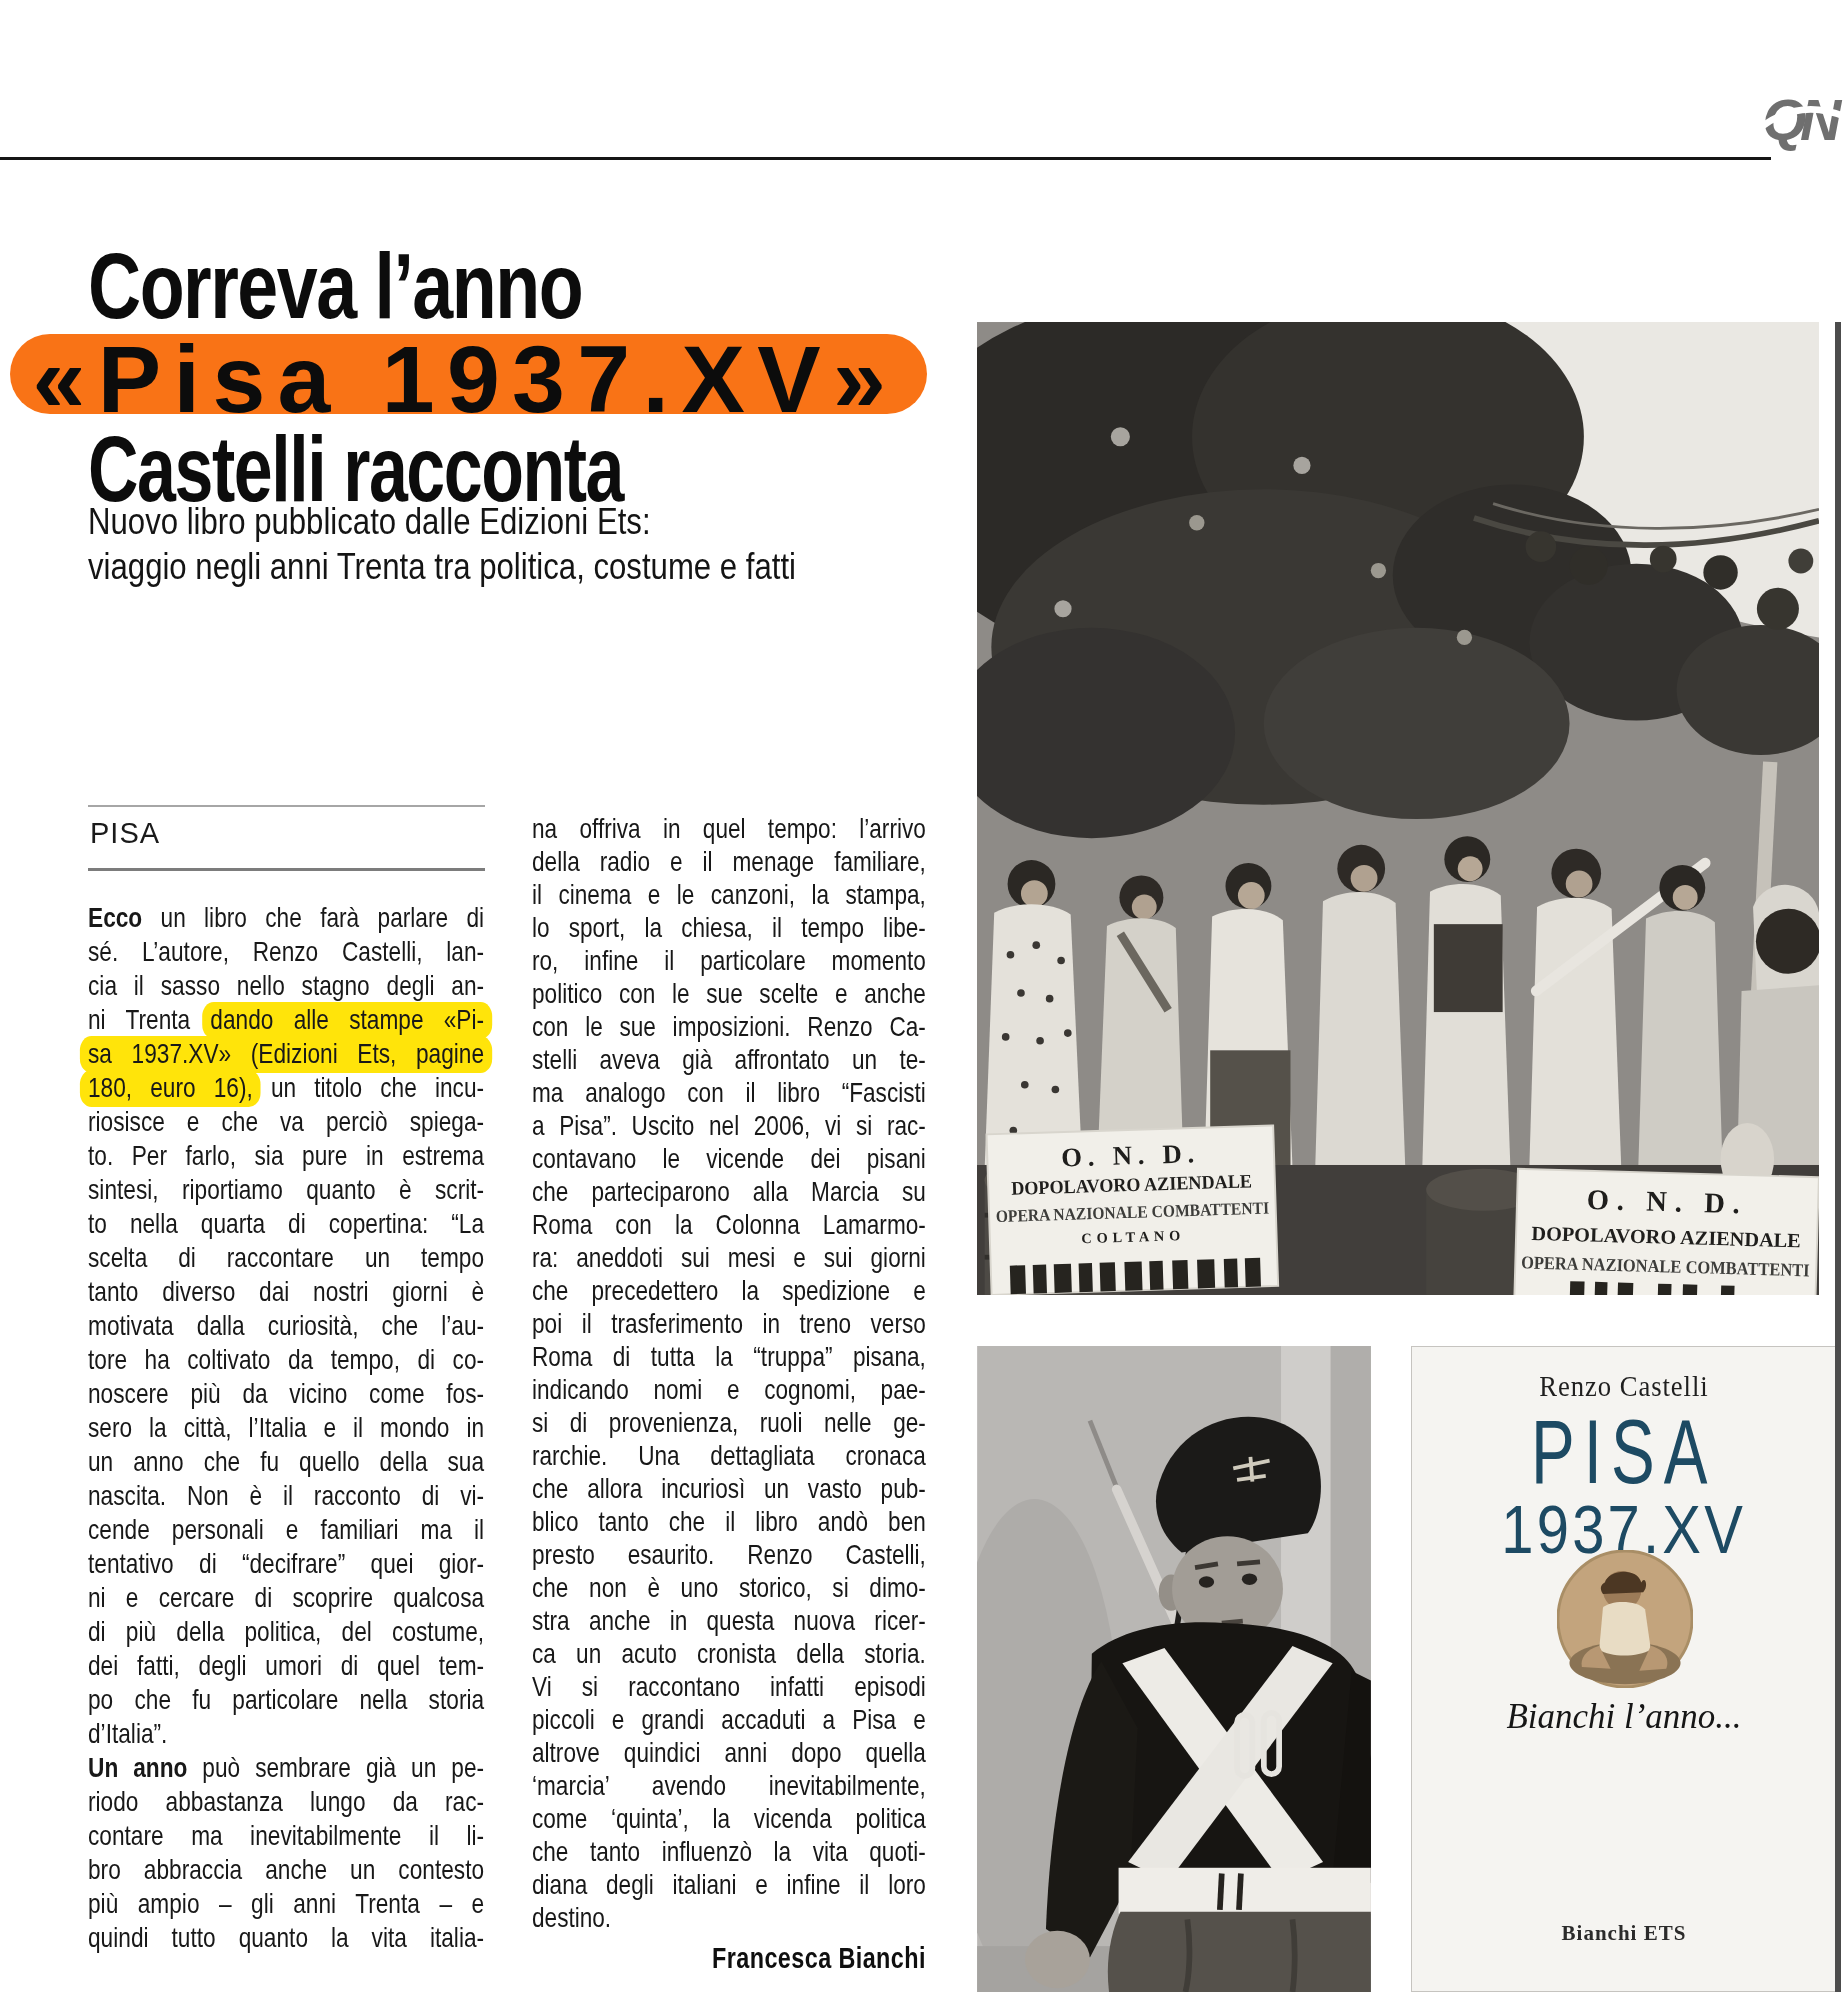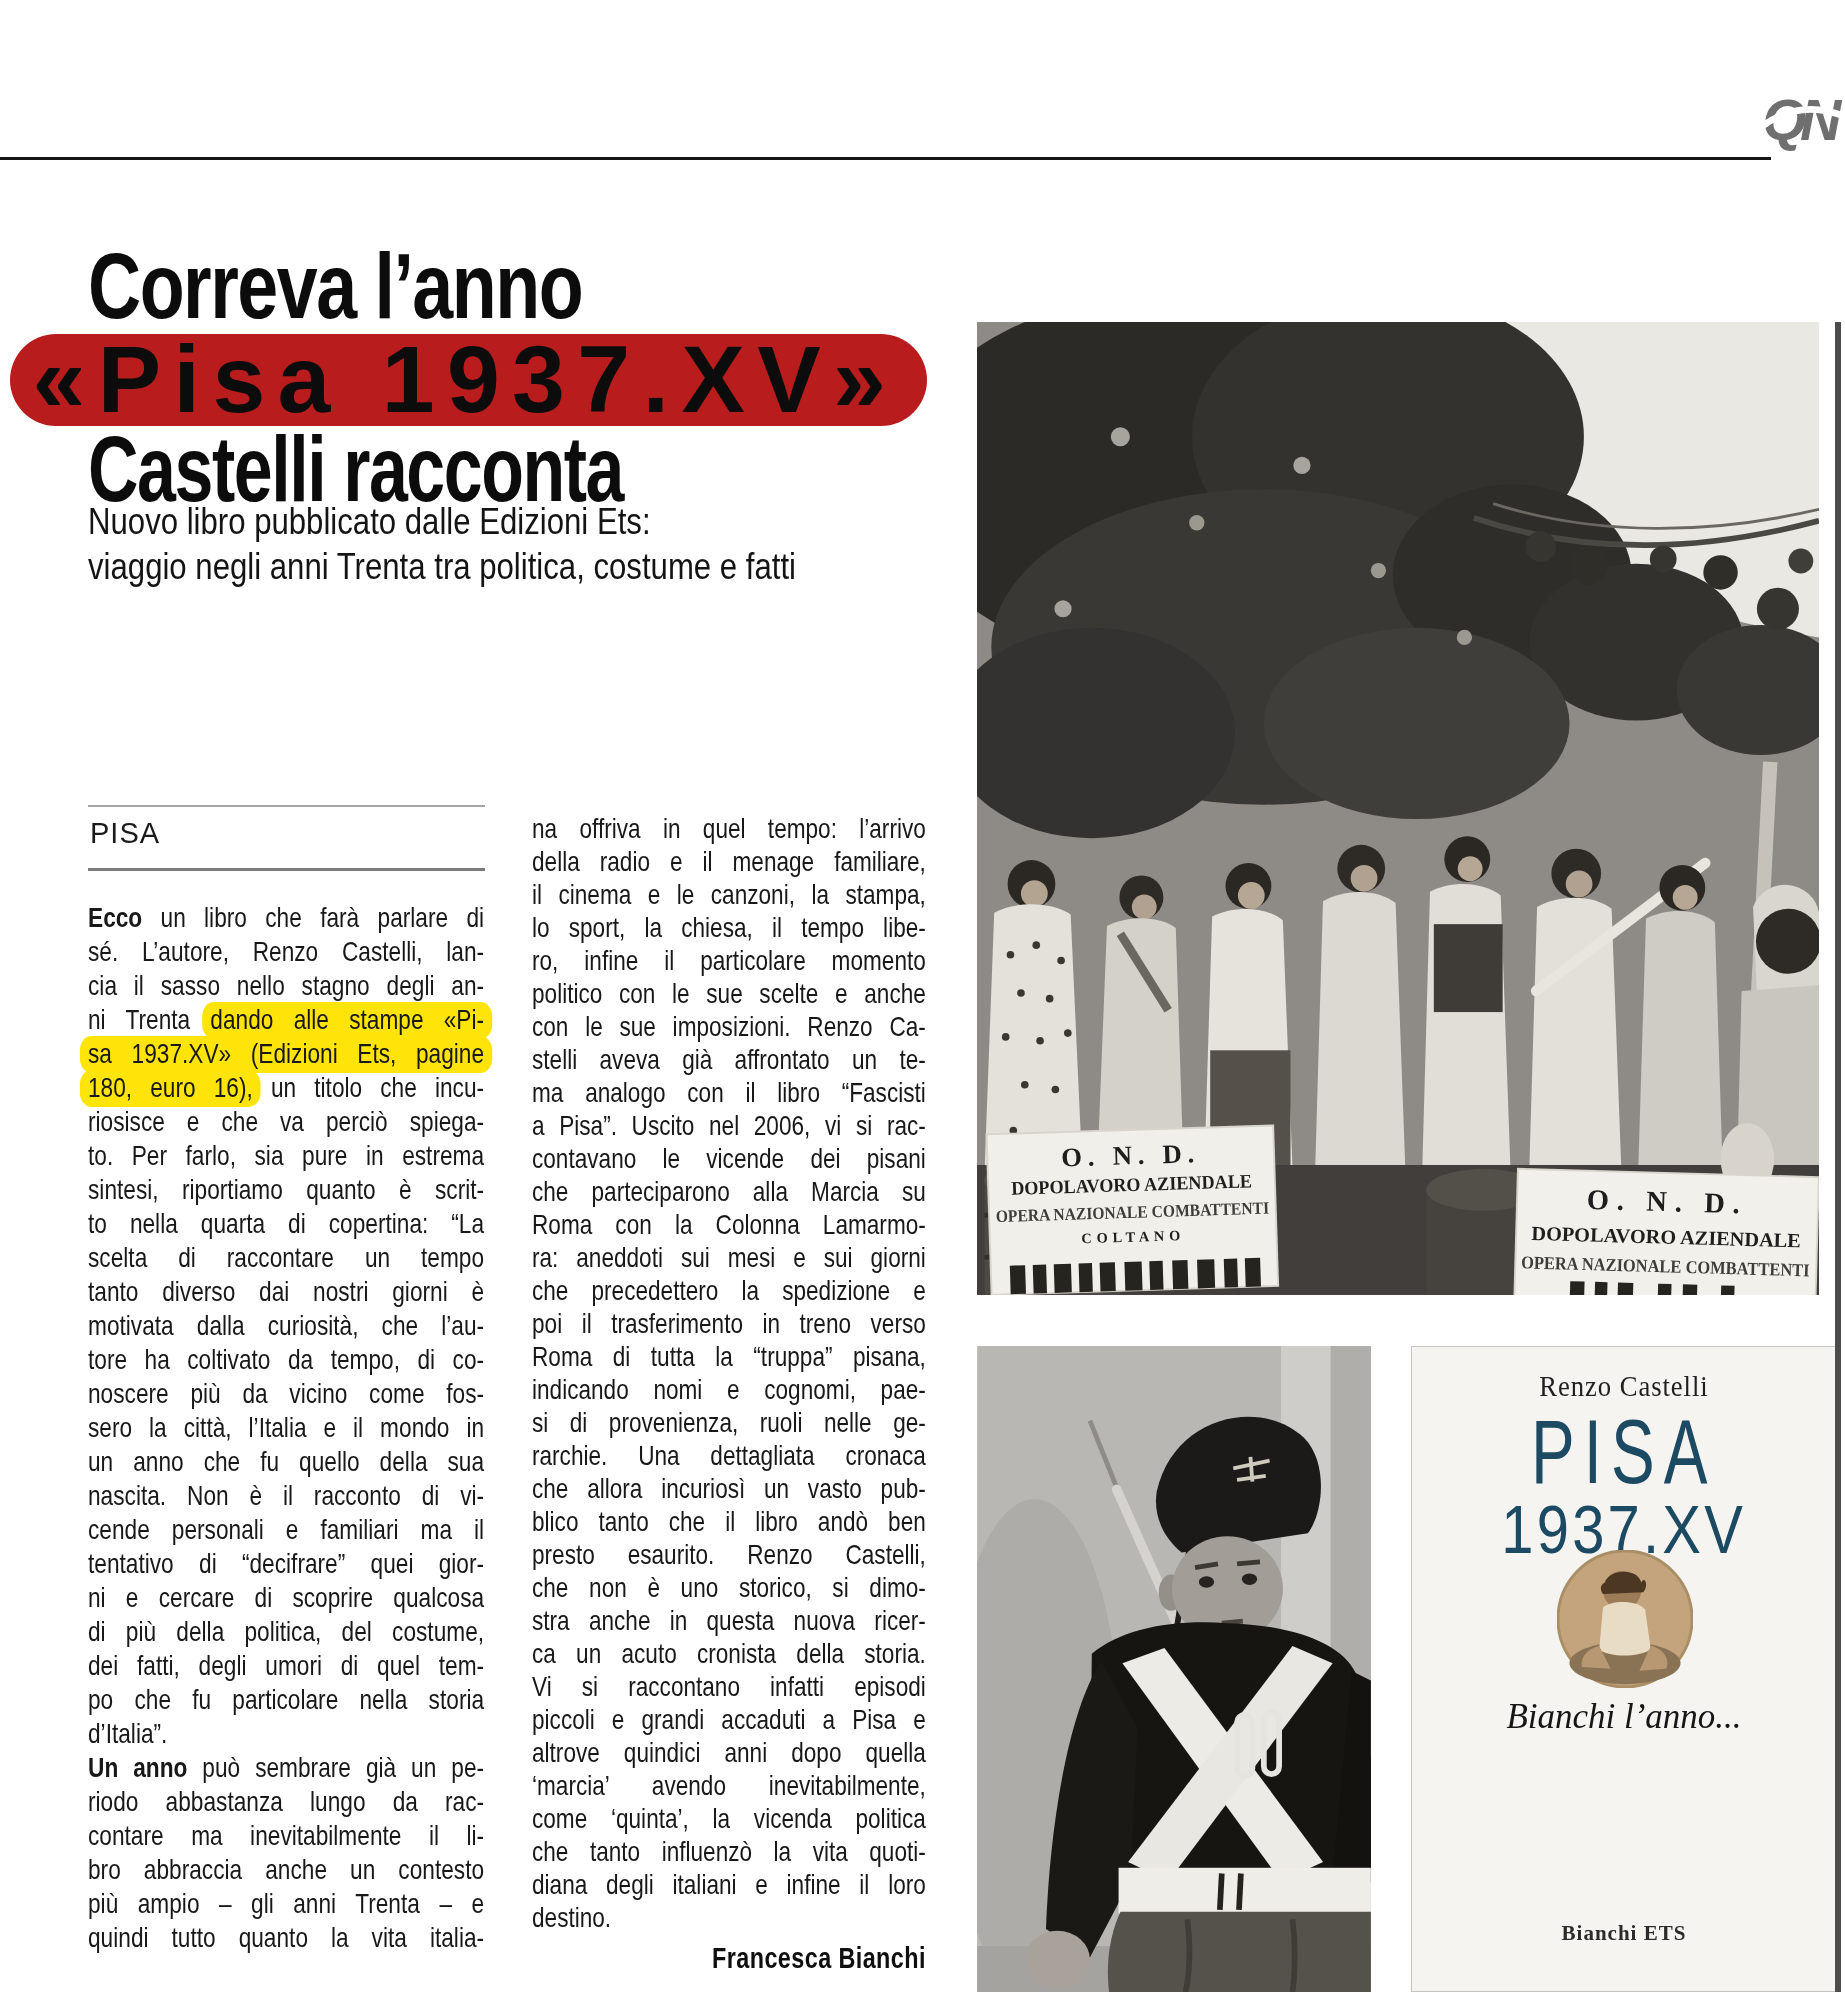--- a/index.html
+++ b/index.html
@@ -20,8 +20,8 @@
            transform-origin:0 0; letter-spacing:-1.9px; }
   .hline1 { left:88px; top:241px; font-size:92px; line-height:90px; transform:scaleX(0.80); }
   .hline2 { left:9.6px; top:333px; font-size:95px; line-height:92px; height:92px; letter-spacing:12.4px; }
-  .hline2 .pill { display:inline-block; height:92px; line-height:90px;
-                  background:#b91c1c; border-radius:46px; padding:0 29px 0 23px; }
+  .hline2 .pill { display:inline-block; height:80px; line-height:90px;
+                  background:#f97316; border-radius:46px; padding:0 29px 0 23px; }
   .hline3 { left:88px; top:424px; font-size:92px; line-height:90px; transform:scaleX(0.76); }
 
   

